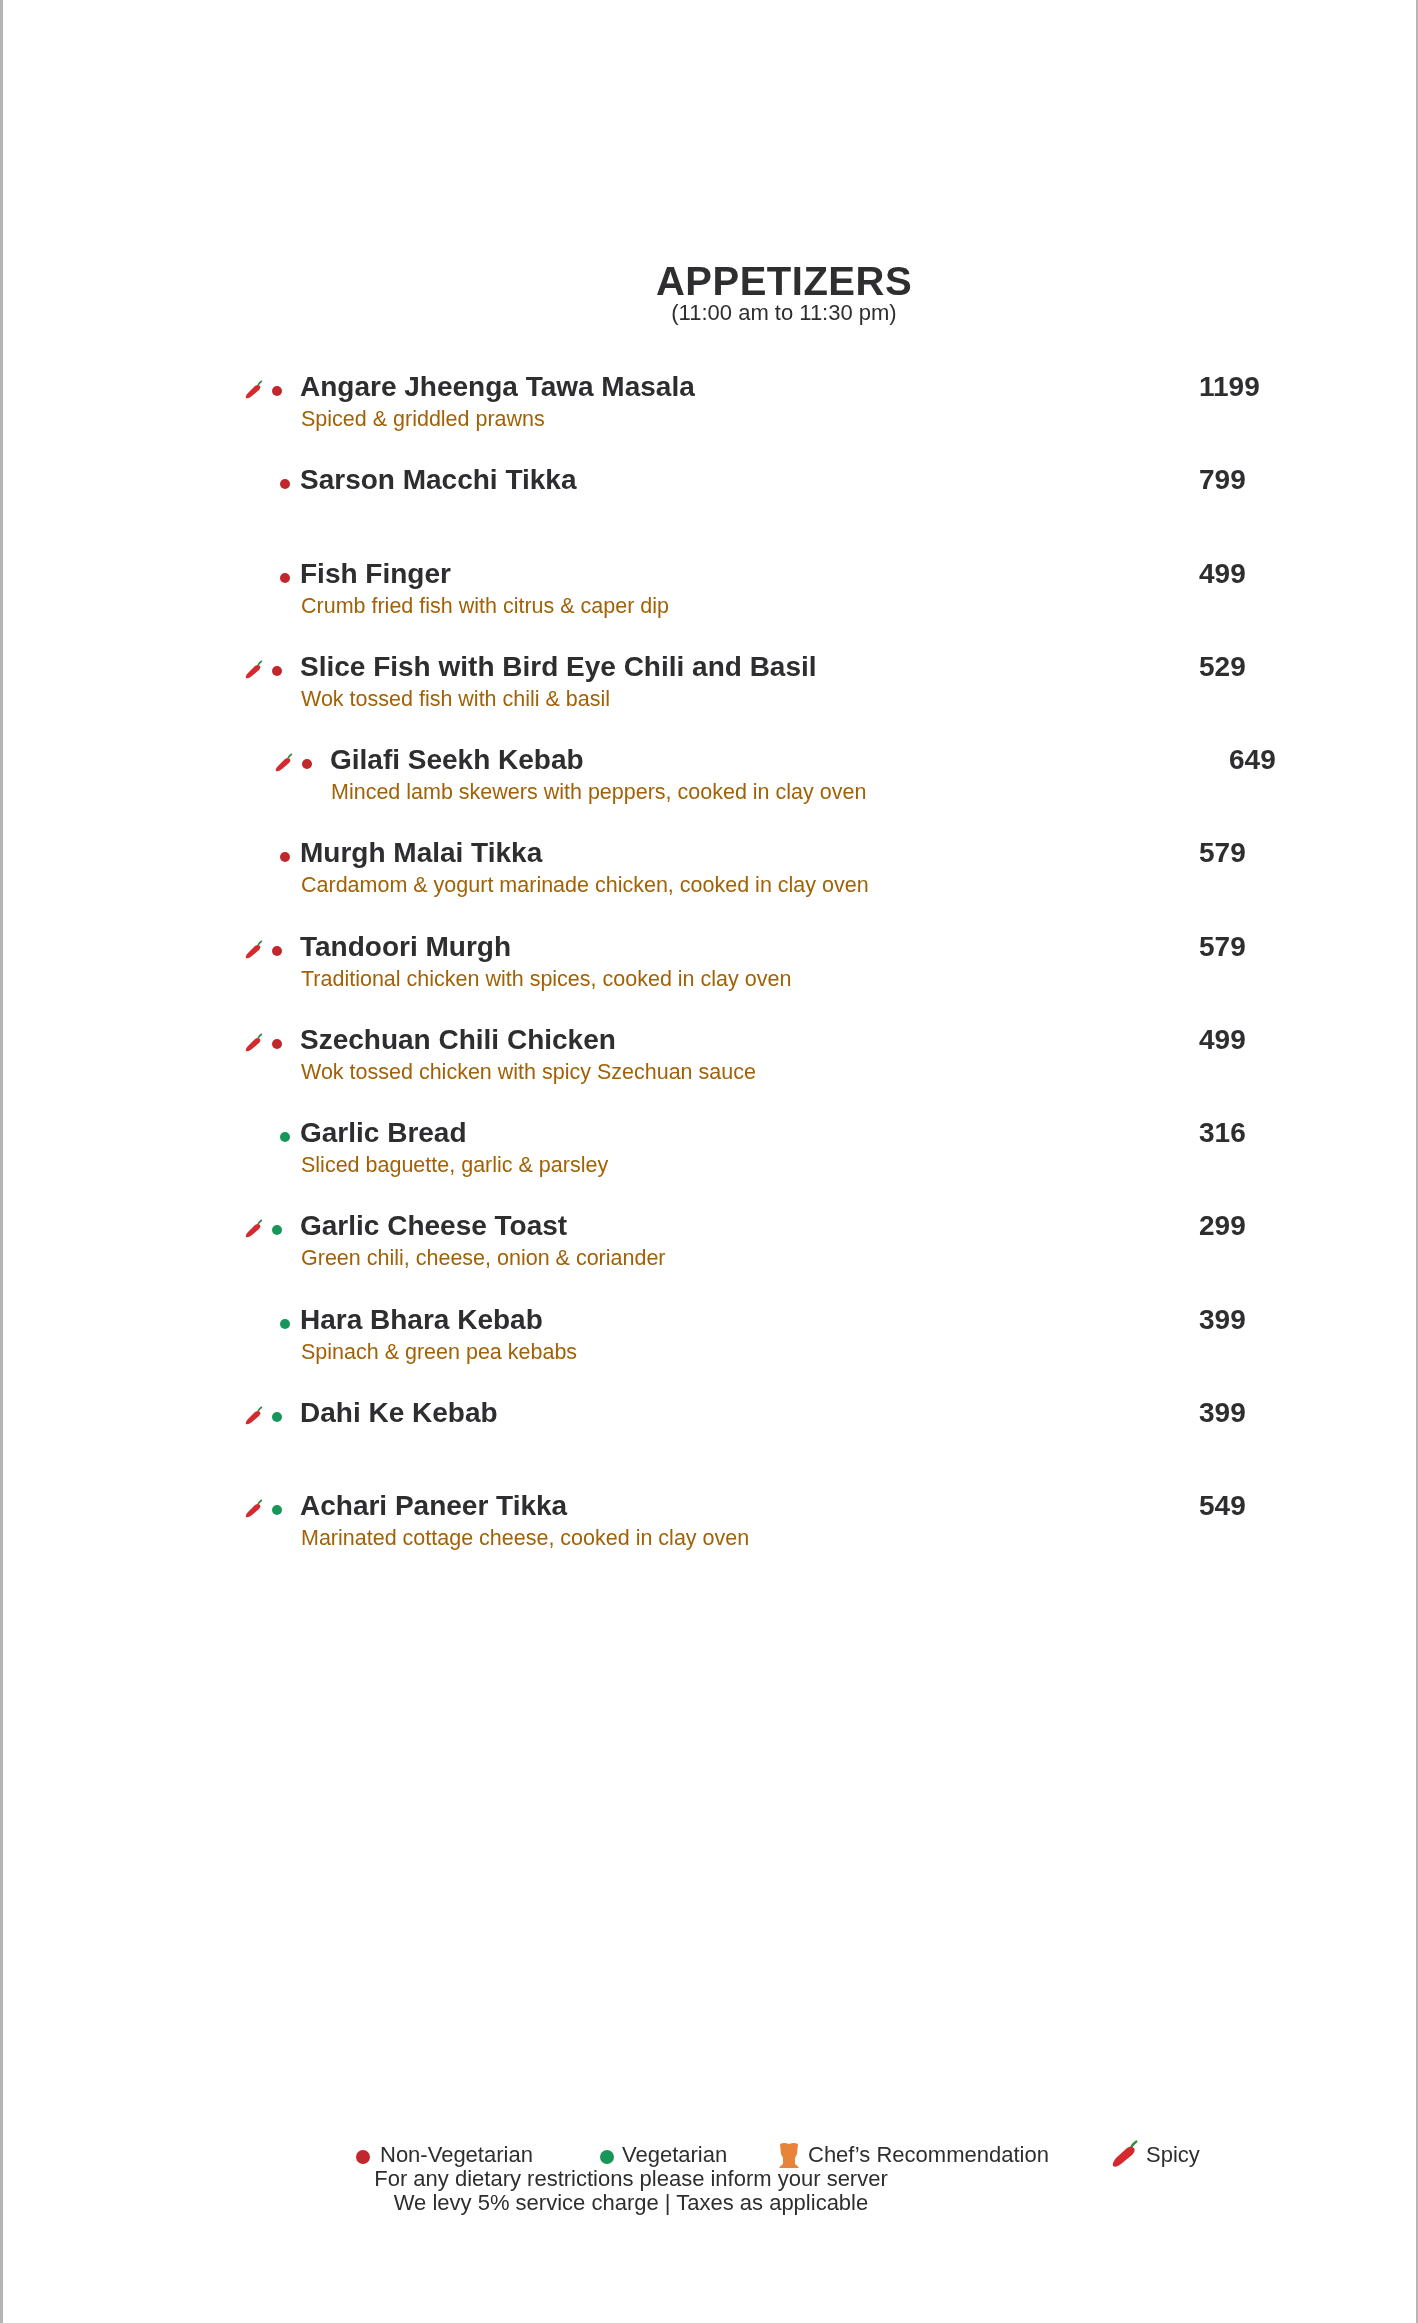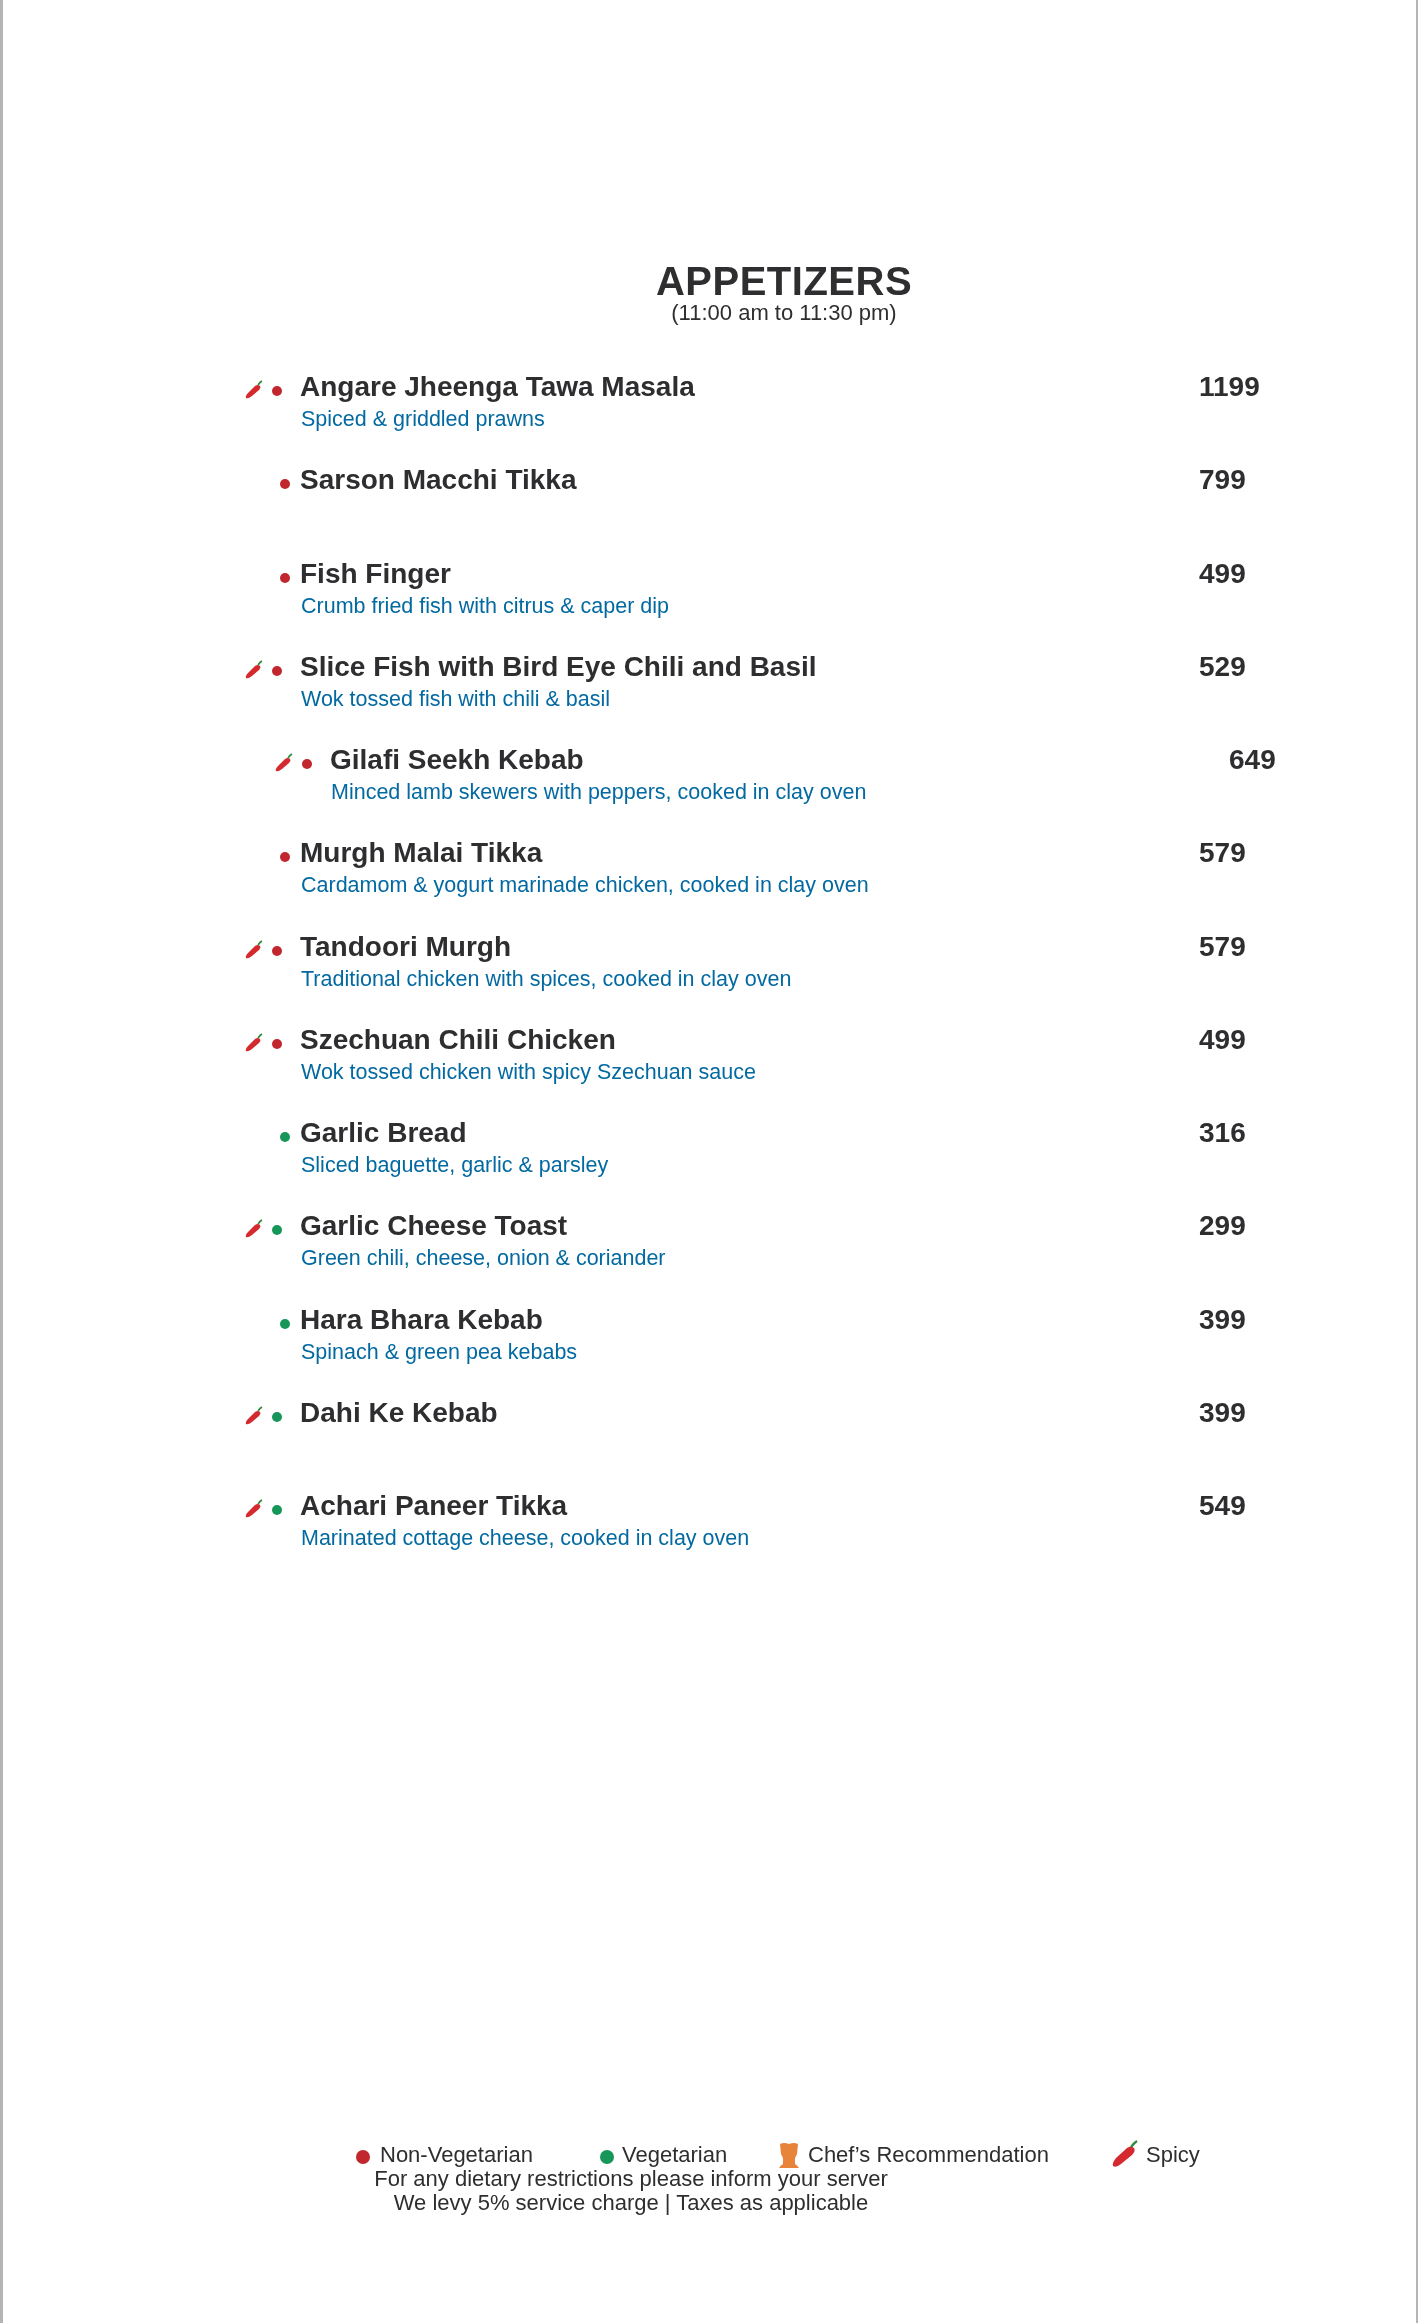--- a/index.html
+++ b/index.html
@@ -30,7 +30,7 @@
   }
   .item .desc {
     position: absolute; left: 301px; top: 32px; font-size: 21.5px; line-height: 26px;
-    white-space: nowrap; color: #0369a1;
+    white-space: nowrap; color: #a16207;
   }
   .item .price {
     position: absolute; left: 1199px; top: -3px; font-size: 28px; font-weight: bold;

